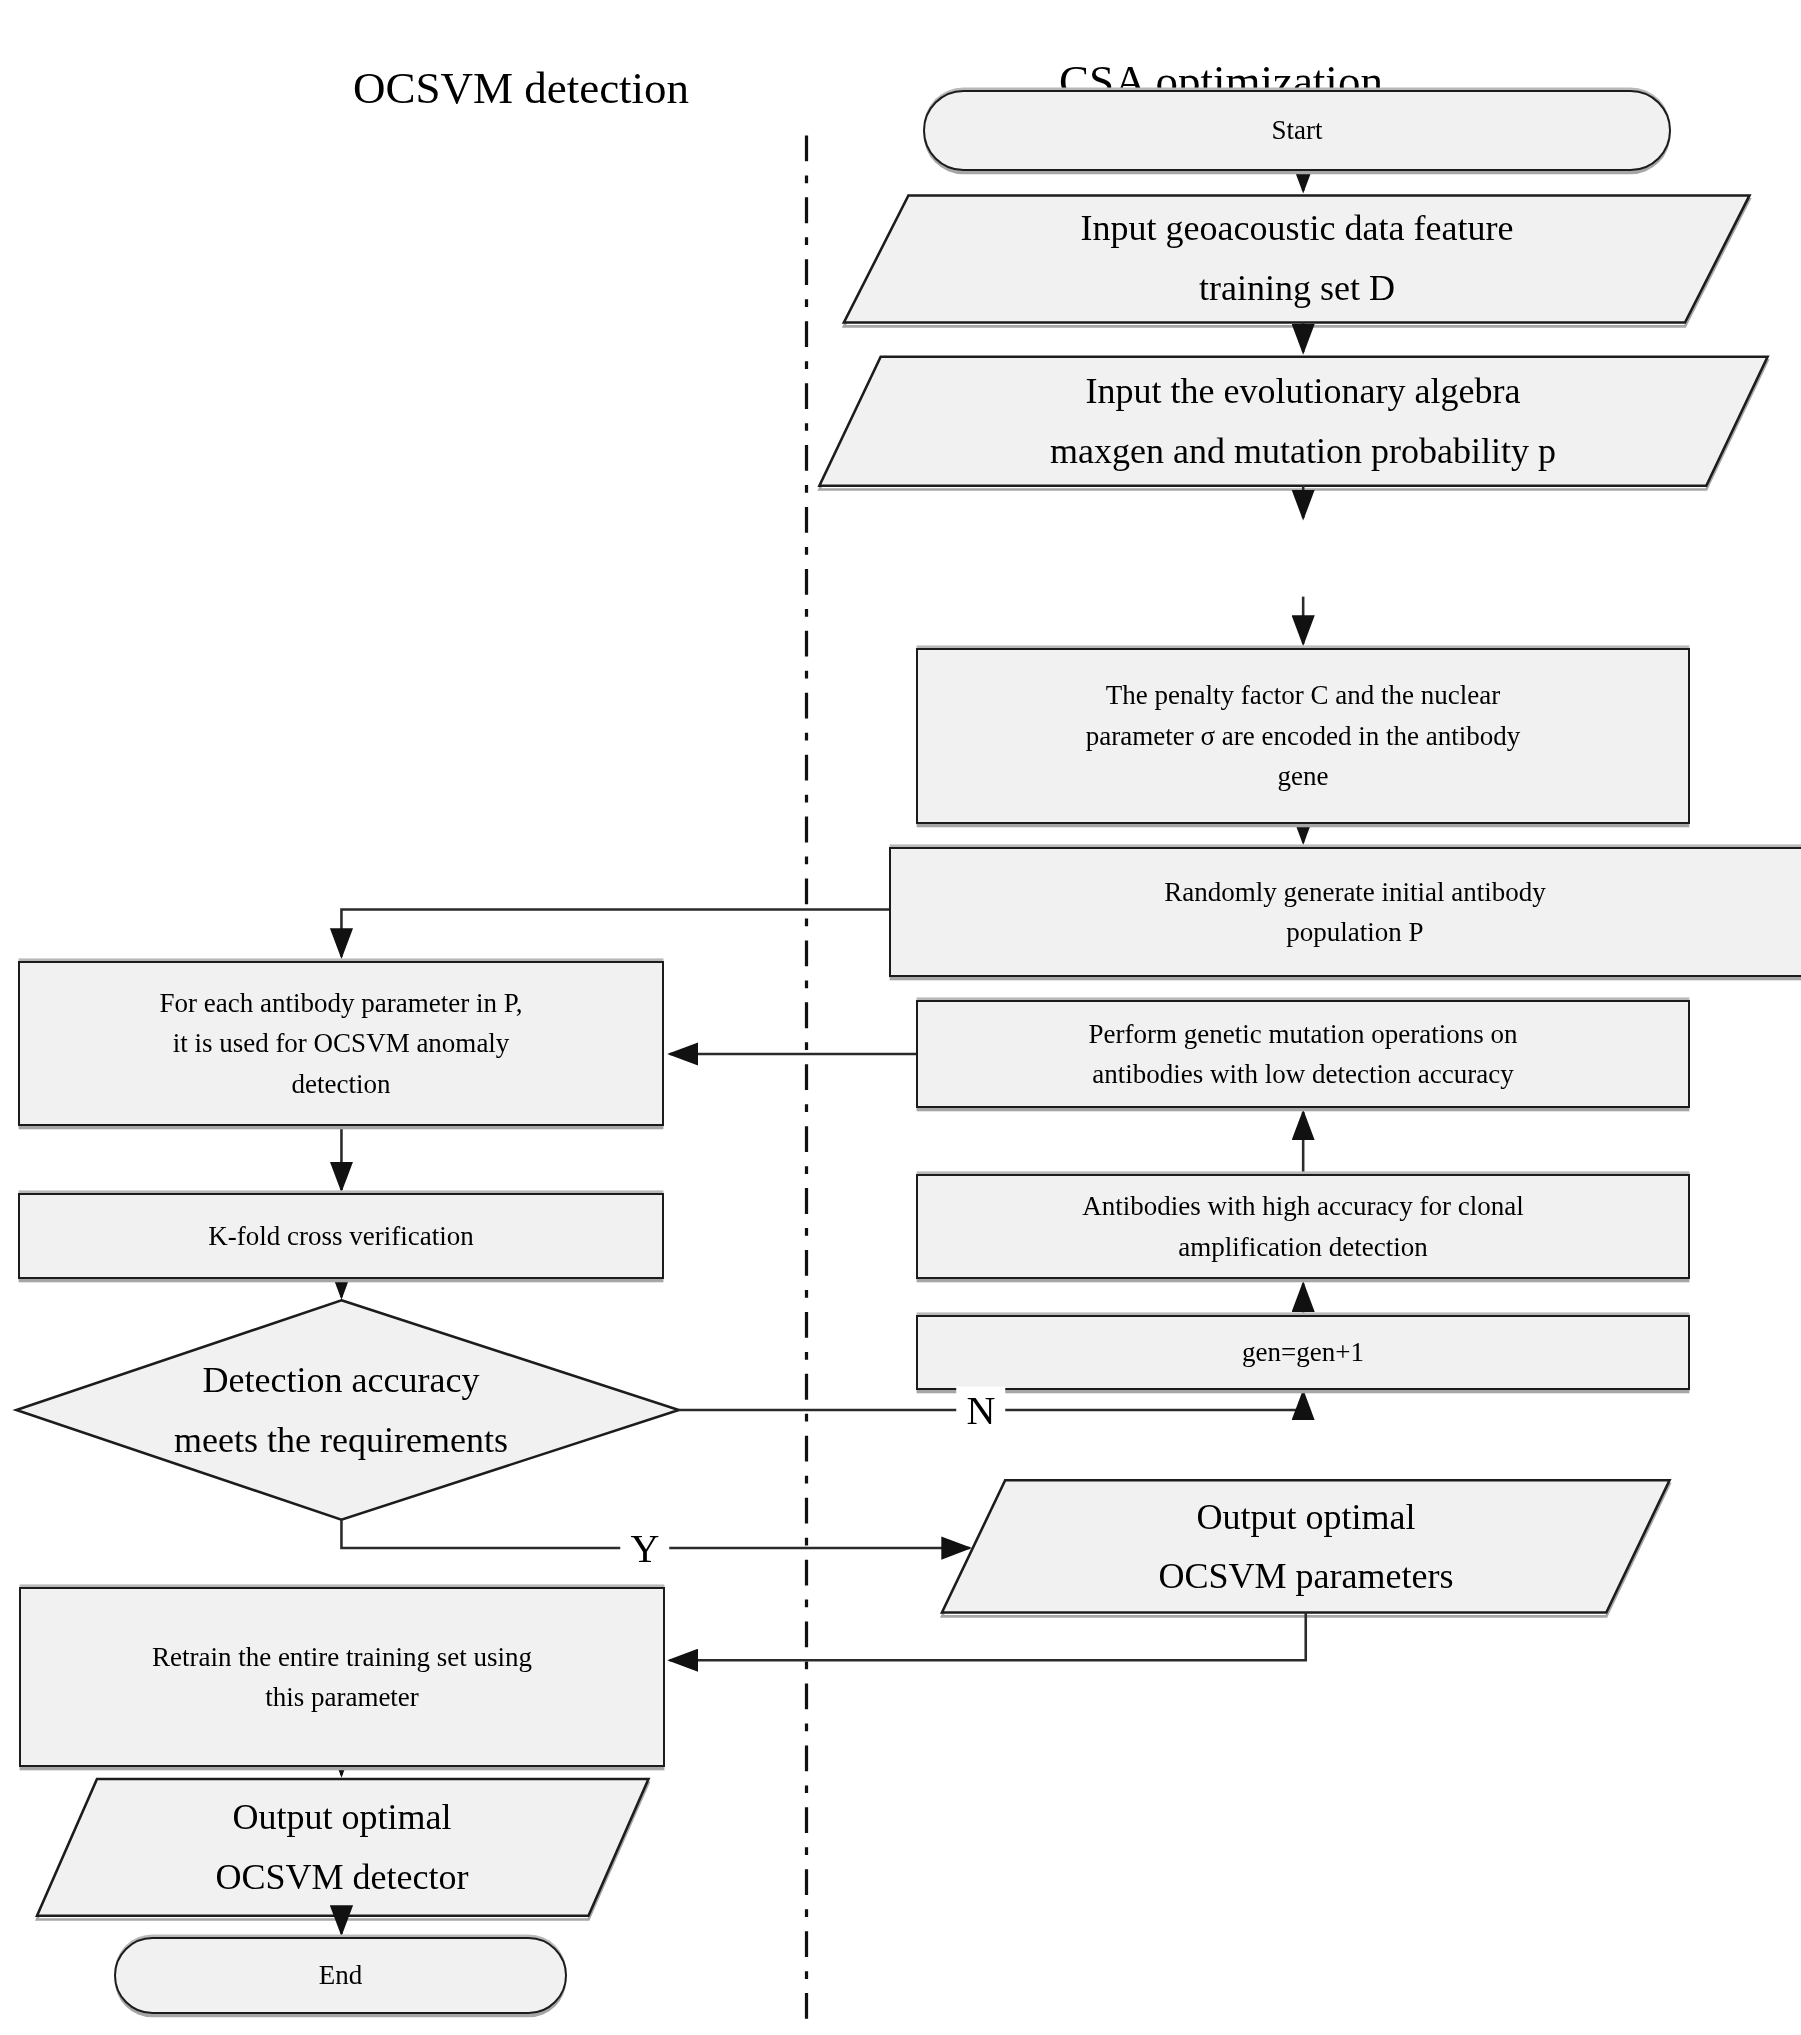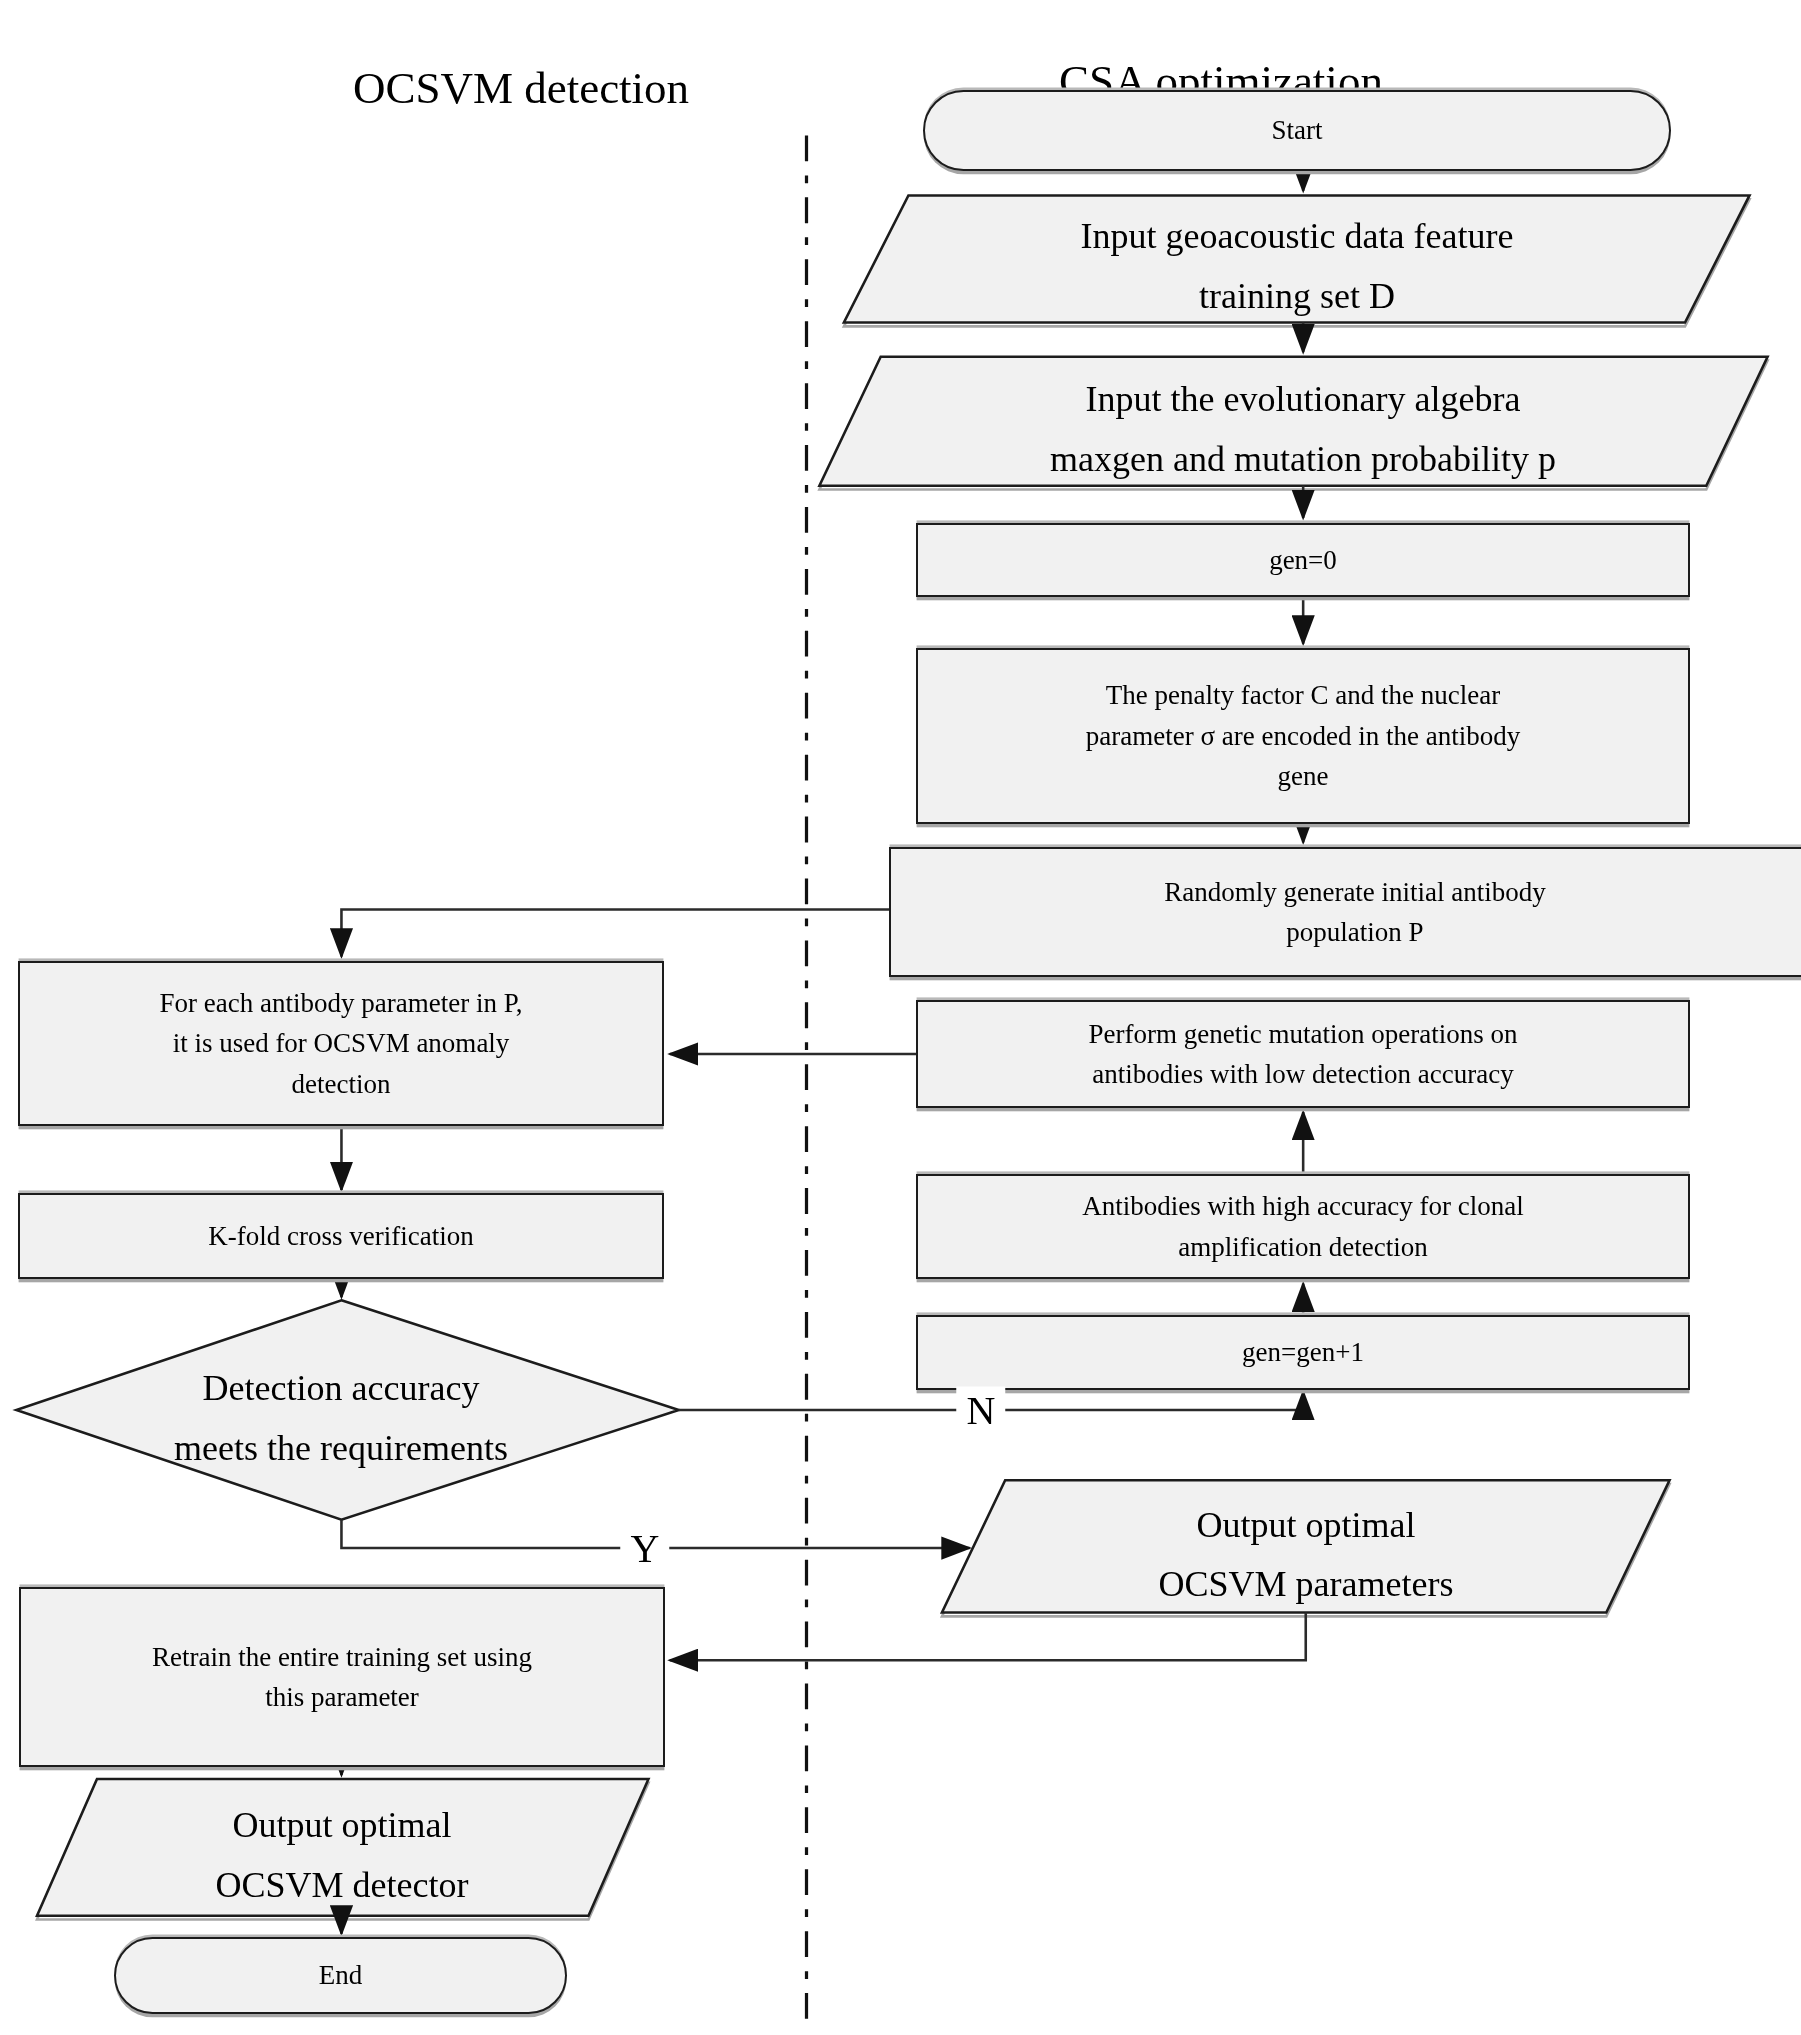--- a/index.html
+++ b/index.html
@@ -31,7 +31,7 @@
   .pill{border-radius:46px;}
   .overlay-label{
     position:absolute;display:flex;align-items:center;justify-content:center;
-    text-align:center;white-space:pre-line;font-size:36px;line-height:1.65;margin-top:8px;
+    text-align:center;white-space:pre-line;font-size:36px;line-height:1.65;
   }
   .edge-label{
     position:absolute;transform:translate(-50%,-50%);

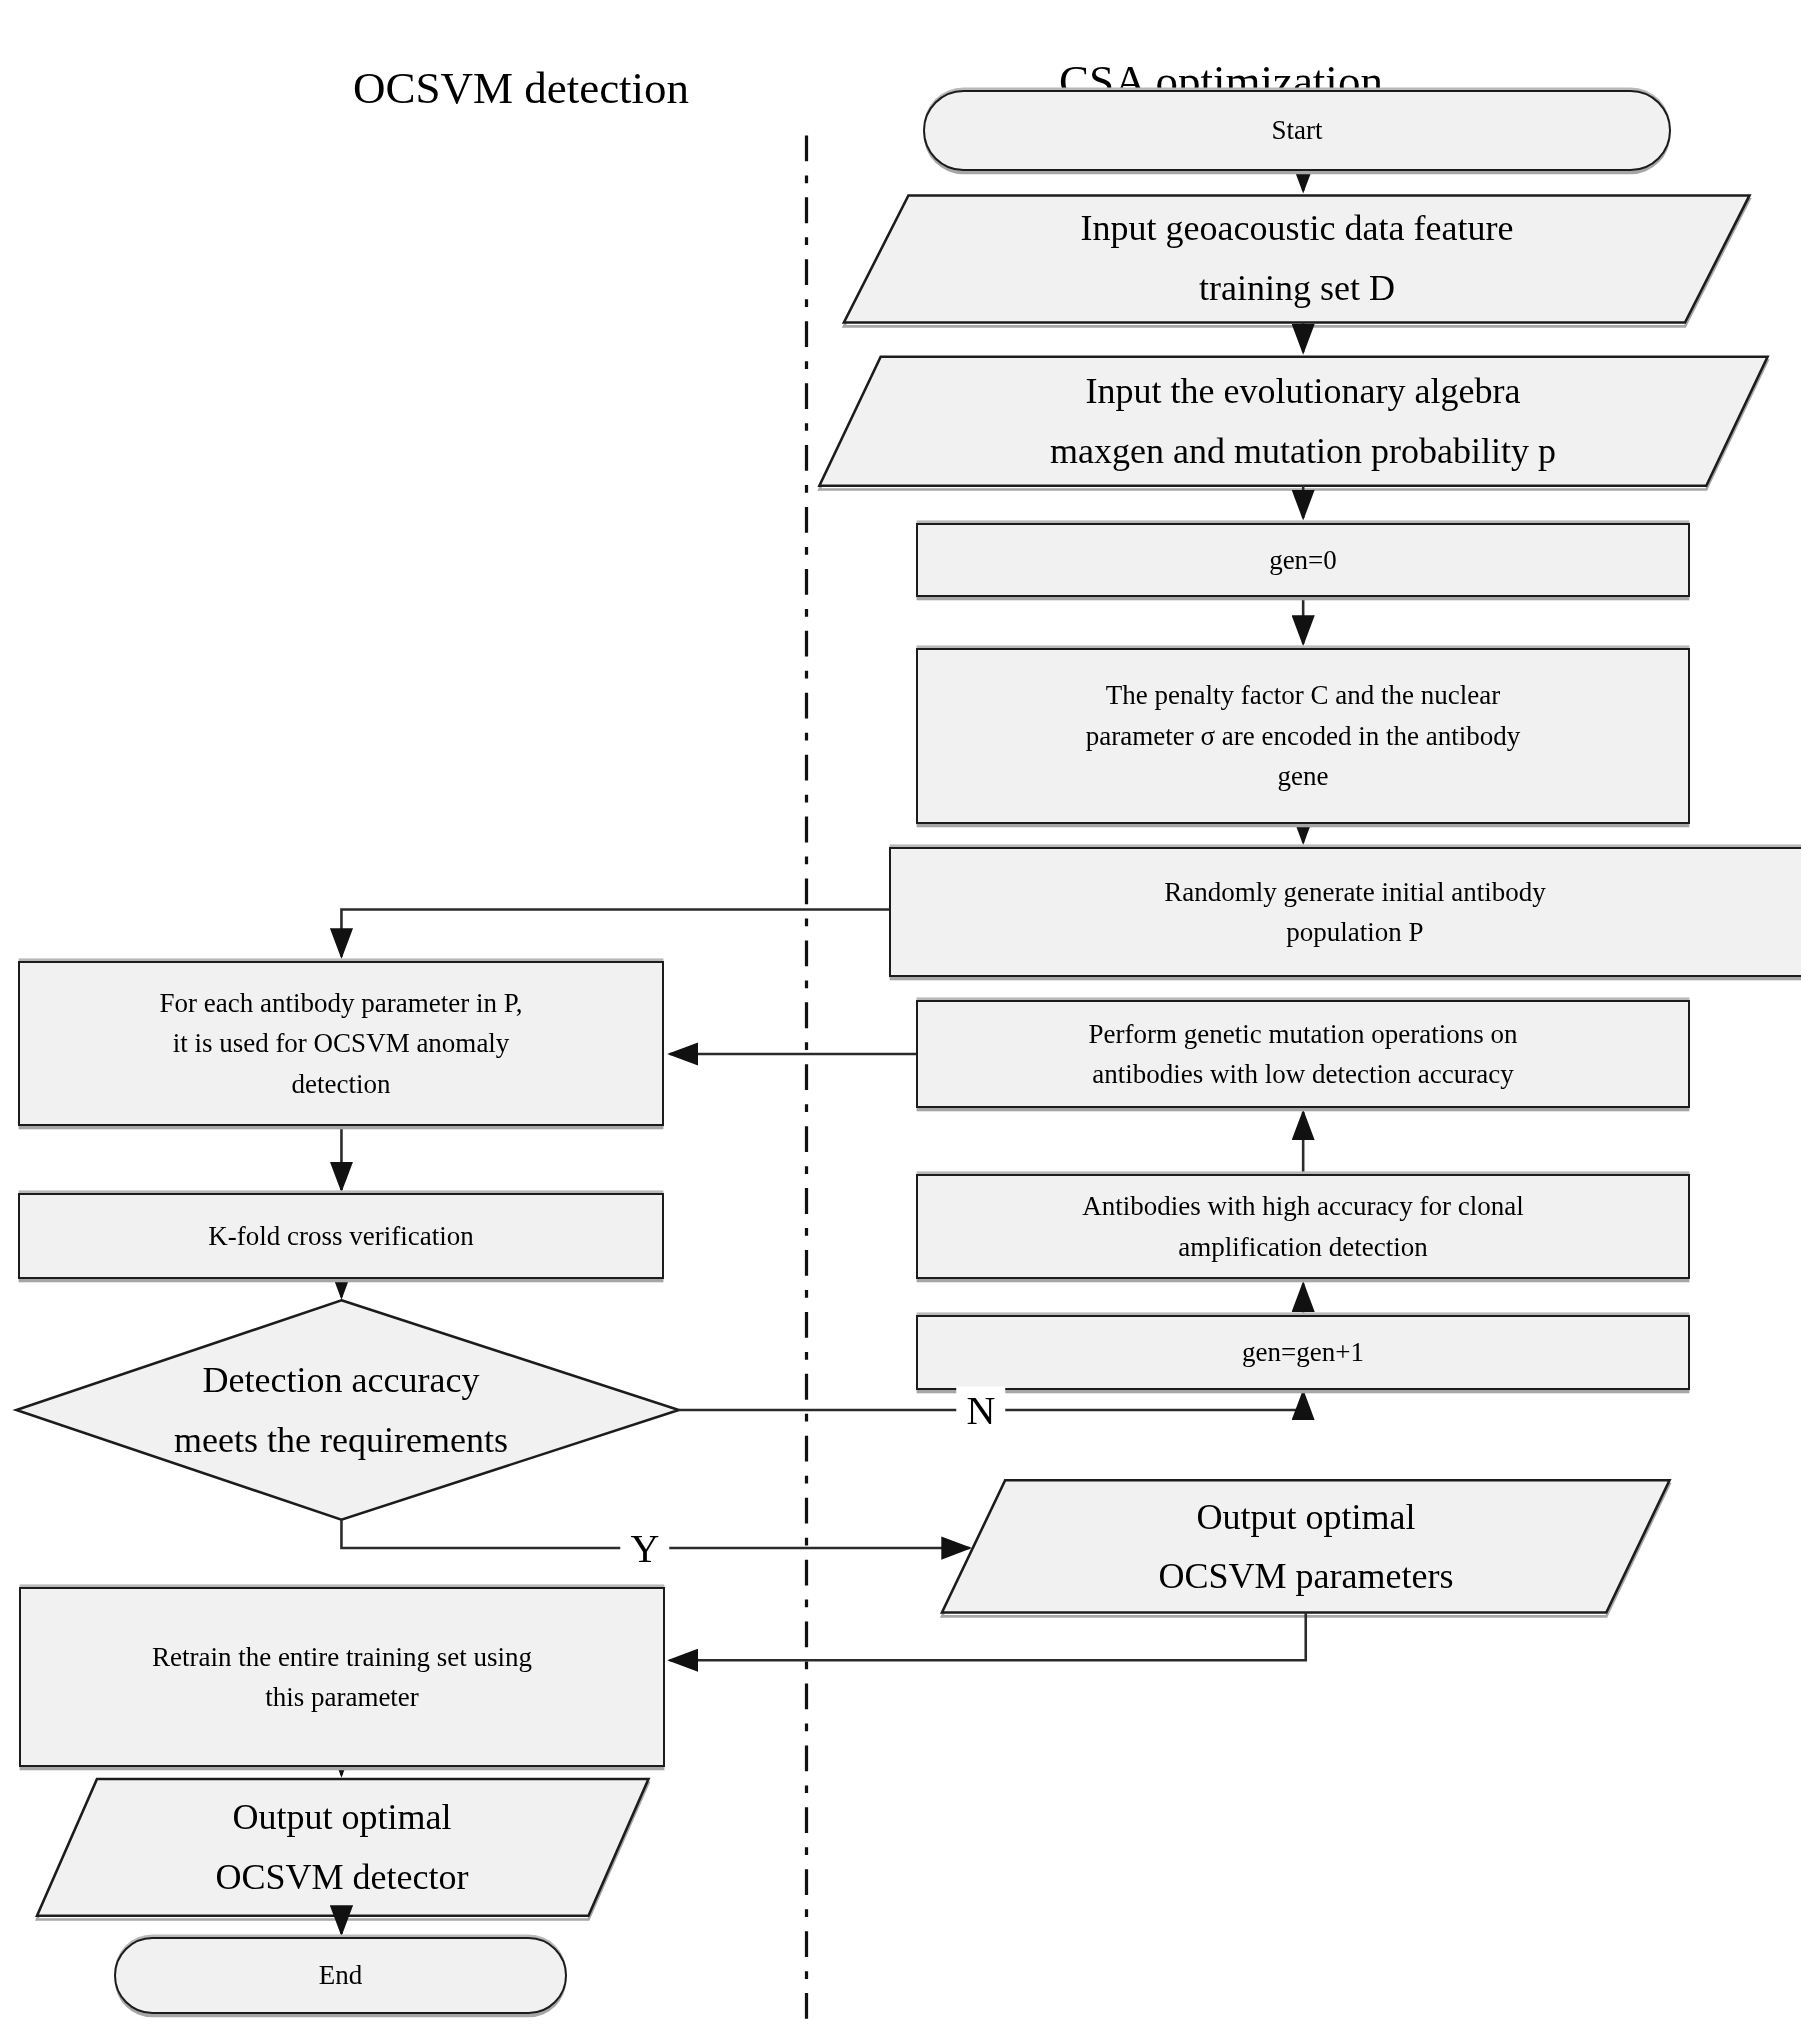--- a/index.html
+++ b/index.html
@@ -91,7 +91,6 @@
 
   <div class="node pill" style="left:923px;top:90px;width:748px;height:81px">Start</div>
 
-  <div class="node" style="left:916px;top:523px;width:774px;height:74px">gen=0</div>
 
   <div class="node" style="left:916px;top:648px;width:774px;height:176px">The penalty factor C and the nuclear
 parameter σ are encoded in the antibody

